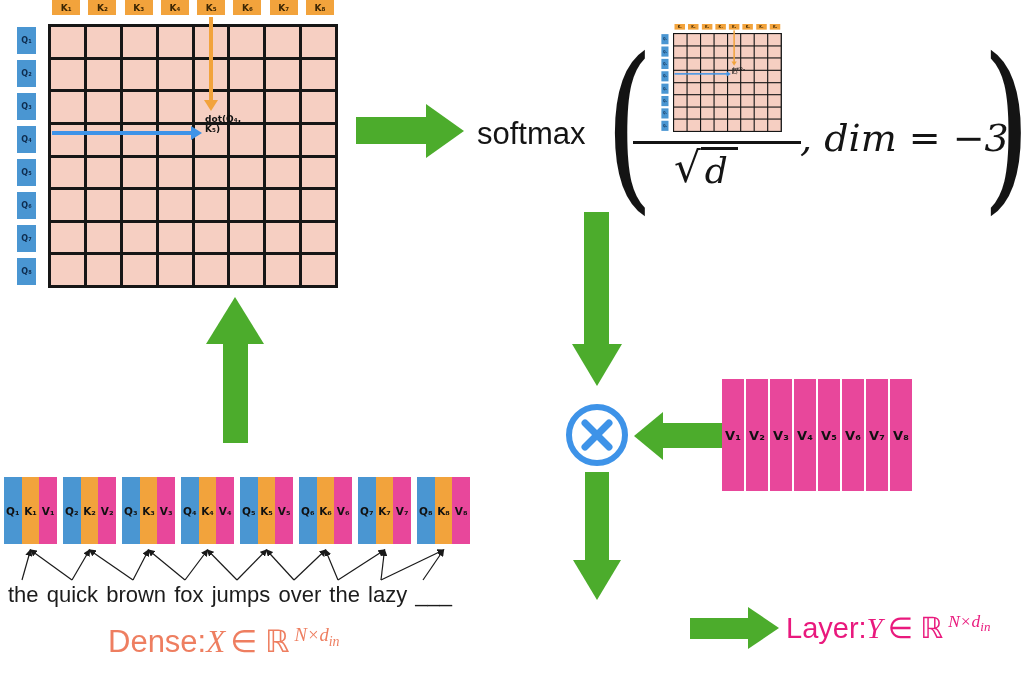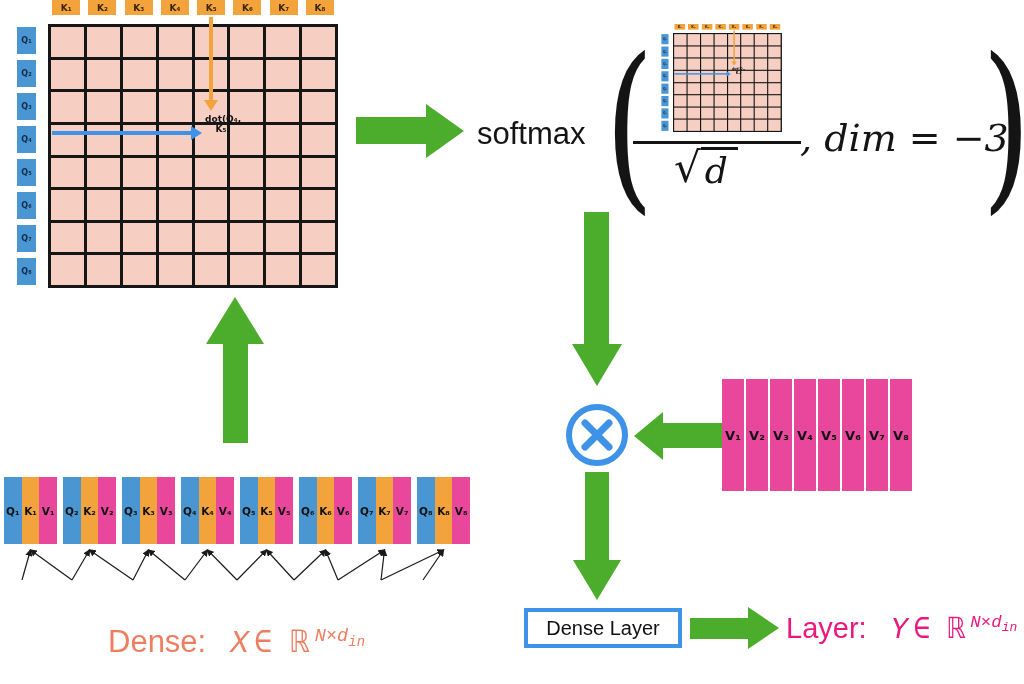--- a/index.html
+++ b/index.html
@@ -4,7 +4,7 @@
 <style>
   *{margin:0;padding:0;box-sizing:border-box;}
   html,body{width:1024px;height:684px;background:#fff;font-family:"Liberation Sans",sans-serif;overflow:hidden;}
-  #page{position:relative;width:1024px;height:605px;background:#fff;text-align:center;}
+  #page{position:relative;width:1024px;height:605px;background:#fff;}
 
   
   .matrix{position:absolute;width:336px;height:294px;}

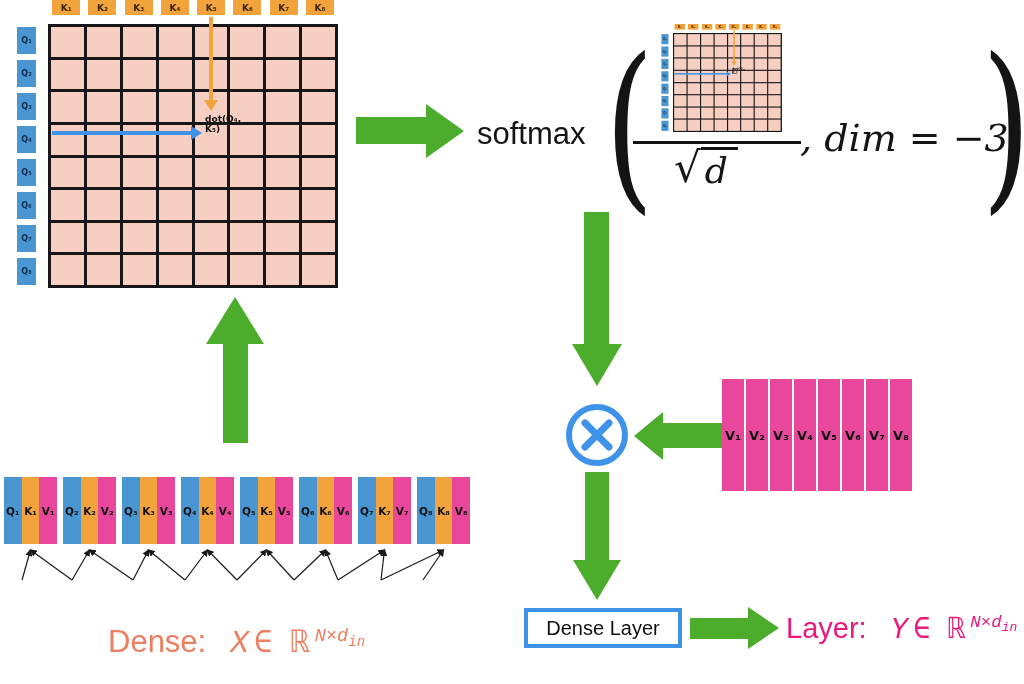--- a/index.html
+++ b/index.html
@@ -471,6 +471,7 @@
       <line x1="423" y1="35" x2="443.5" y2="5" stroke="#1a1a1a" stroke-width="1.2" marker-end="url(#ah)"></line>
     </svg>
 
+  <div class="sentence">the quick brown fox jumps over the lazy ___</div>
 
   <div class="input-label">
     <span>Dense:</span><span class="math"><i>X</i><span class="rel">∈ ℝ</span><sup><span>N×d</span><sub>in</sub></sup></span>

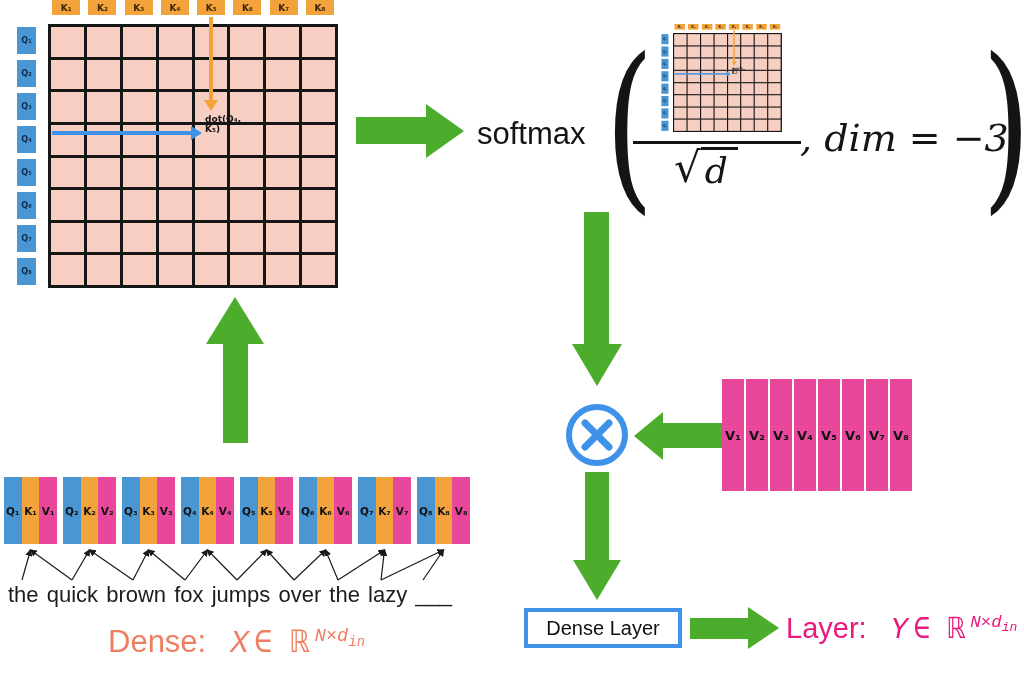--- a/index.html
+++ b/index.html
@@ -71,7 +71,7 @@
              font-size:20px;color:#111;}
   .output-label{position:absolute;left:786px;top:611px;font-size:29px;color:var(--output_pink);white-space:nowrap;}
   .input-label{position:absolute;left:108px;top:623px;font-size:31px;color:var(--input_coral);white-space:nowrap;}
-  .math{font-family:Liberation Mono, monospace;font-style:italic;margin-left:24px;}
+  .math{font-family:Liberation Serif, serif;font-style:italic;margin-left:0;}
   .math .rel{margin:0 5px;font-style:normal;}
   .math sup{font-size:60%;}
   .math sup sub{font-size:75%;}

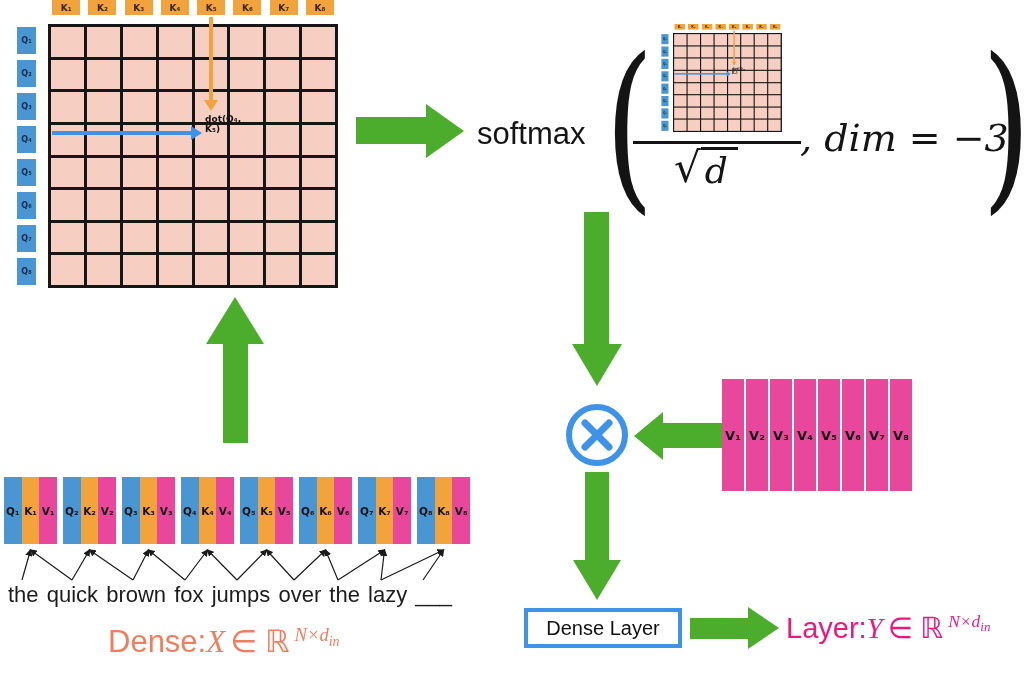--- a/index.html
+++ b/index.html
@@ -392,7 +392,6 @@
   <div class="gbar a5-bar"></div>
   <div class="ghead a5-head"></div>
 
-  <div class="dense-box">Dense Layer</div>
 
   <div class="gbar a6-bar"></div>
   <div class="ghead a6-head"></div>

